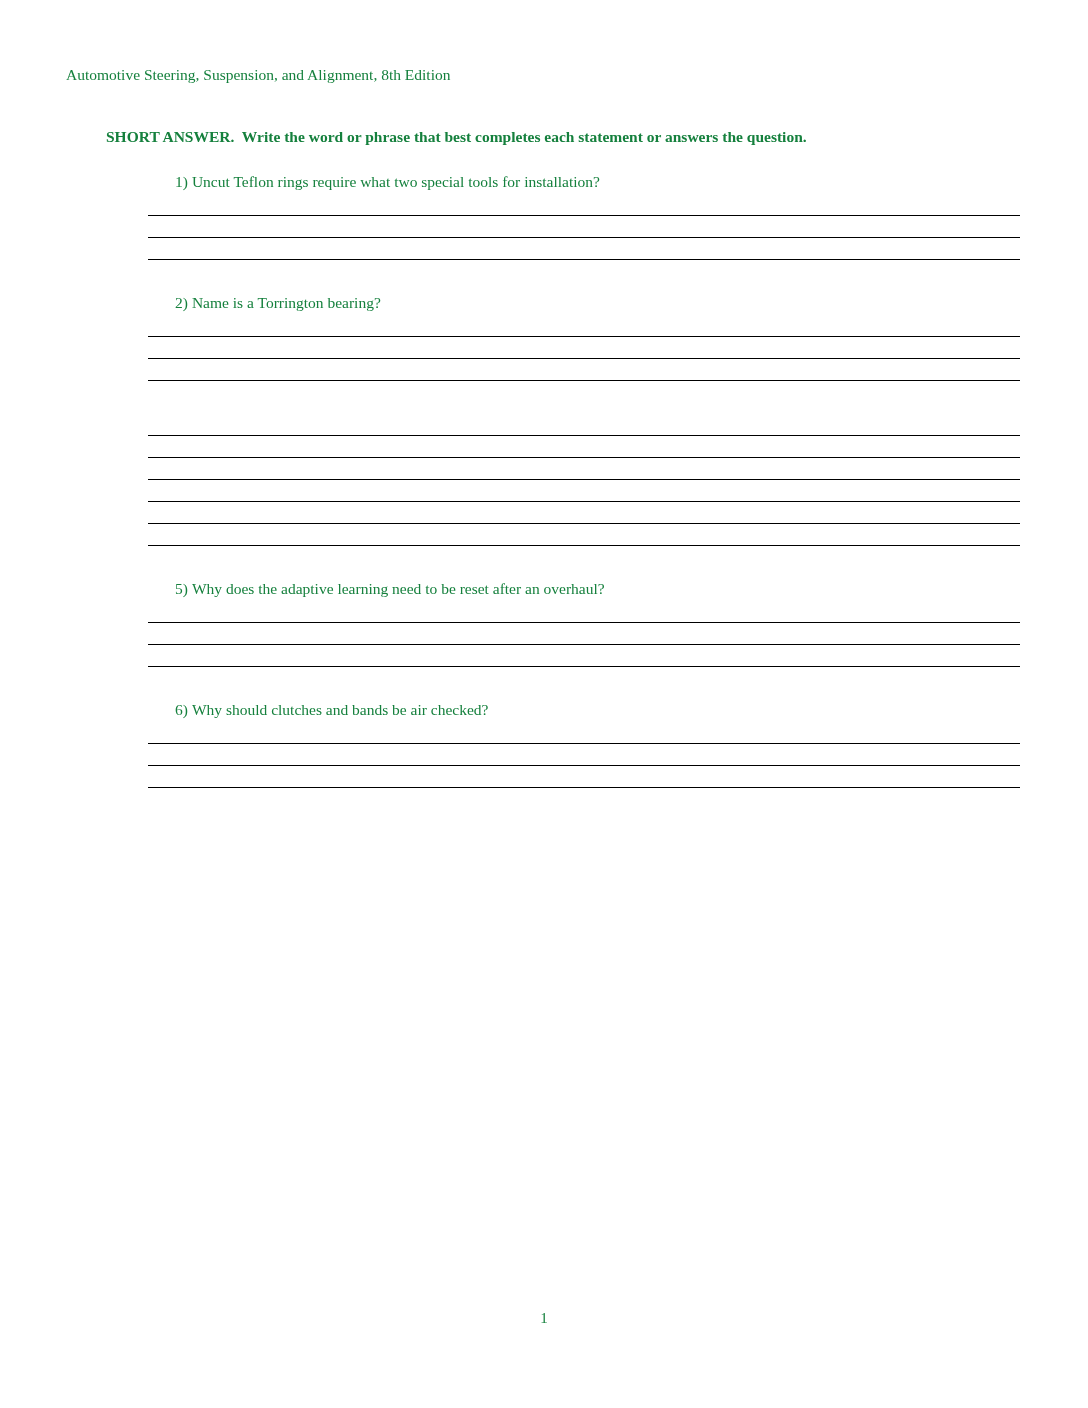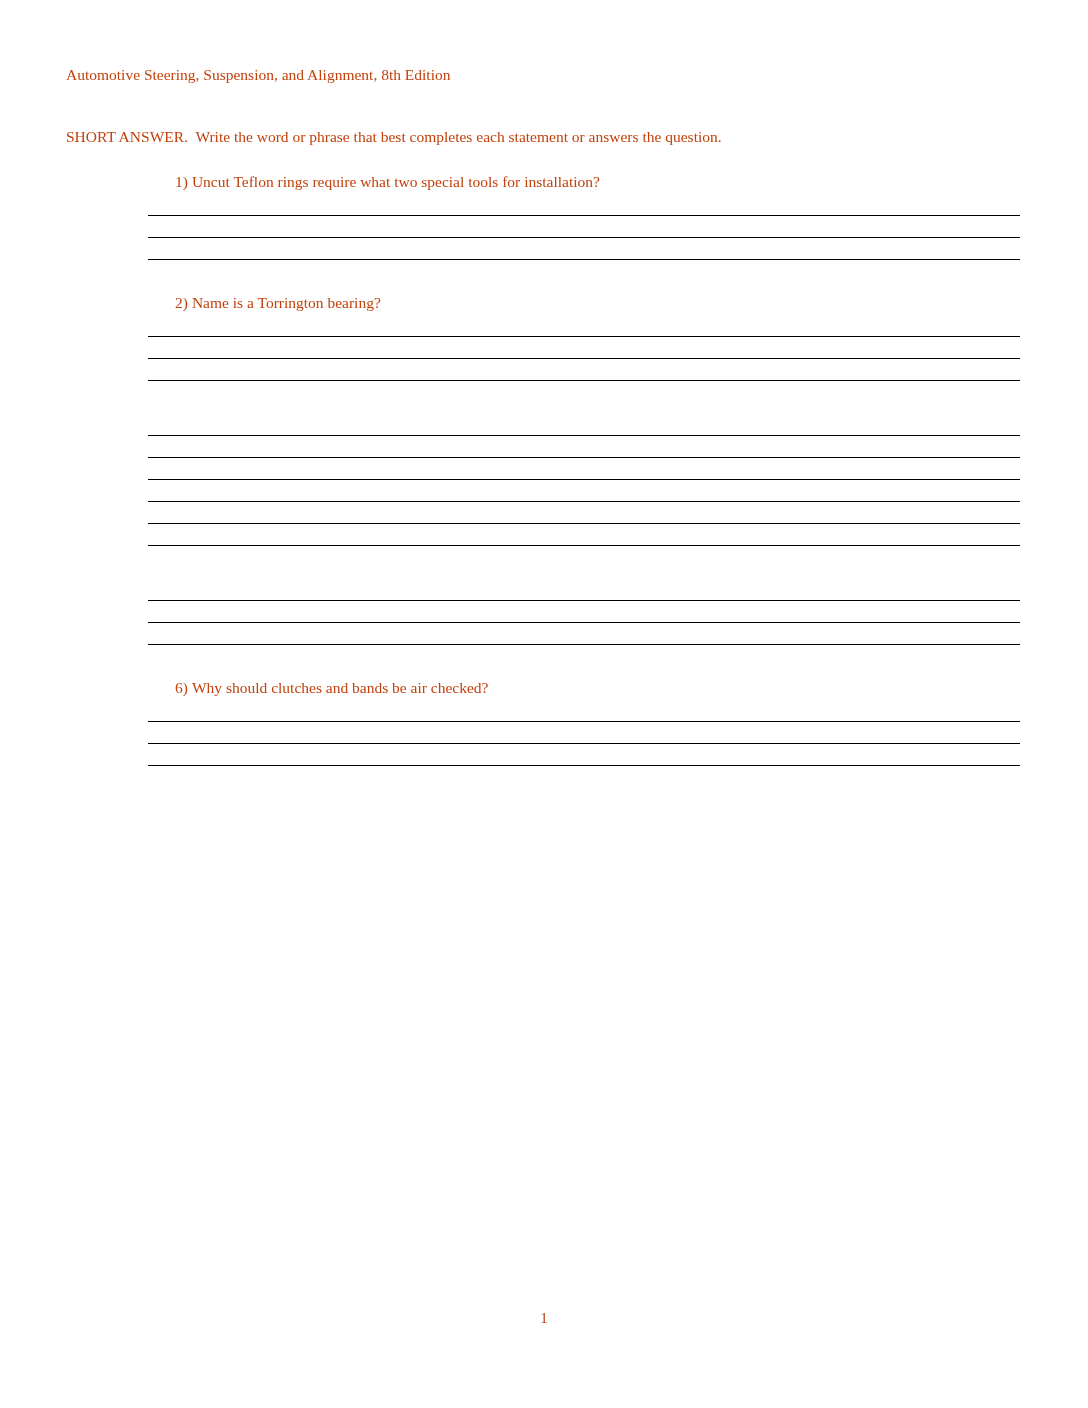--- a/index.html
+++ b/index.html
@@ -9,7 +9,7 @@
     width: 1088px;
     height: 1408px;
     background: #ffffff;
-    color: #c2410c;
+    color: #15803d;
     font-family: "Liberation Serif", "DejaVu Serif", serif;
     font-size: 15.5px;
     padding: 64px 68px 0 66px;

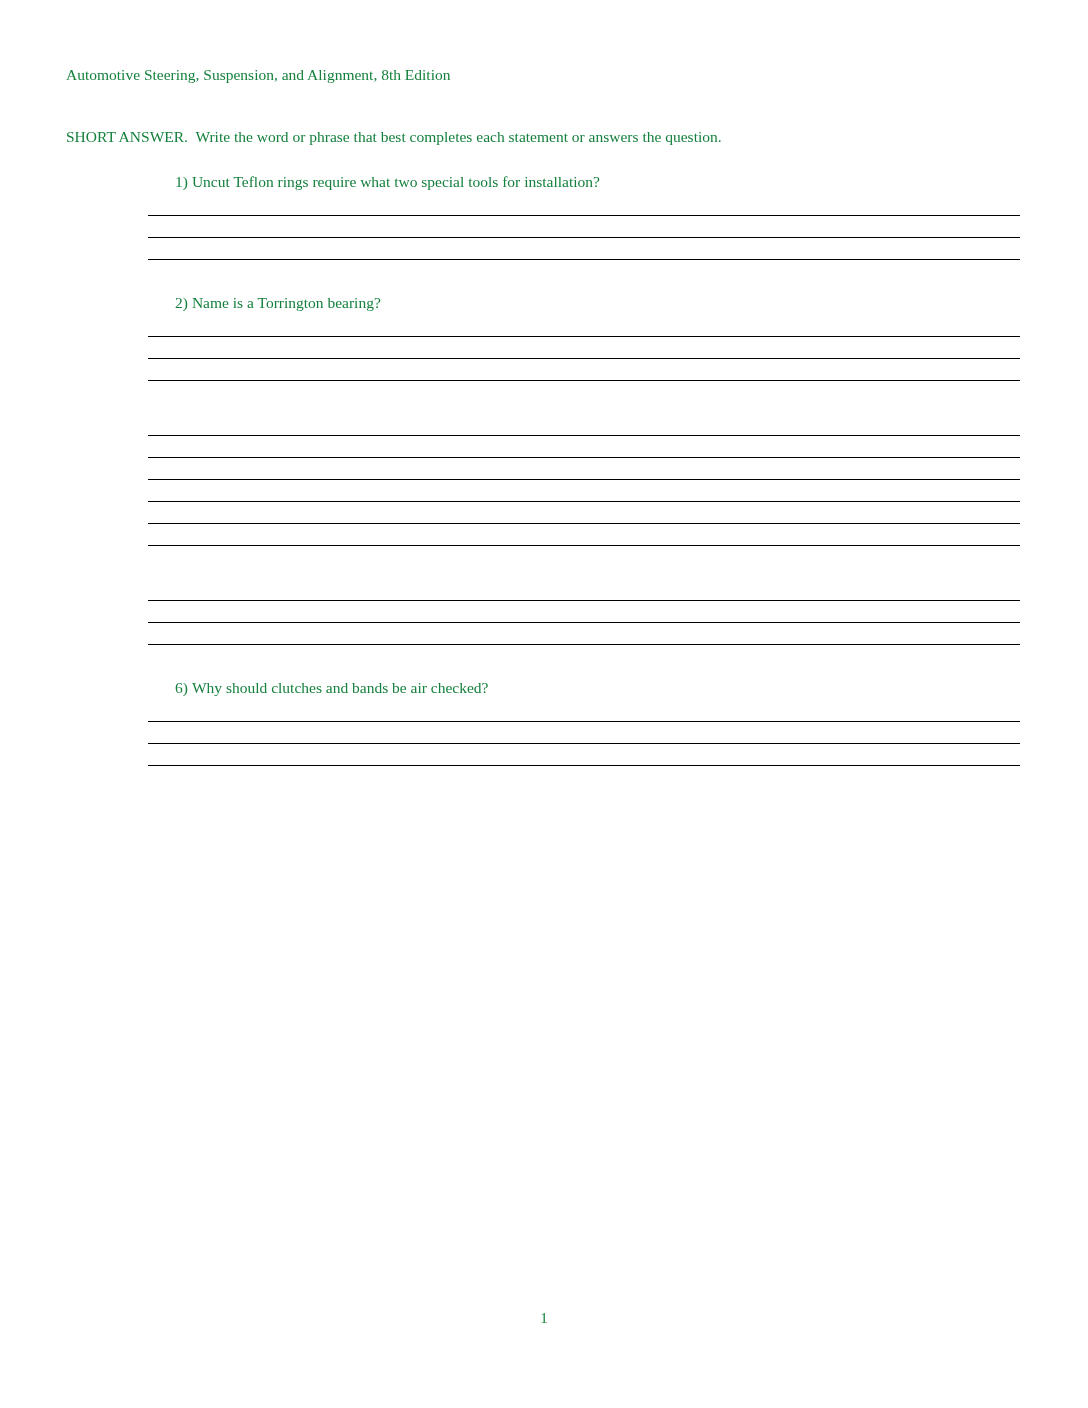--- a/index.html
+++ b/index.html
@@ -35,9 +35,10 @@
   }
   .section-heading {
     margin-top: 40px;
-    font-weight: normal;
+    font-weight: bold;
     line-height: 22px;
     white-space: pre-wrap;
+    margin-left: 40px;
   }
   .questions { margin-top: 0; }
   .question {

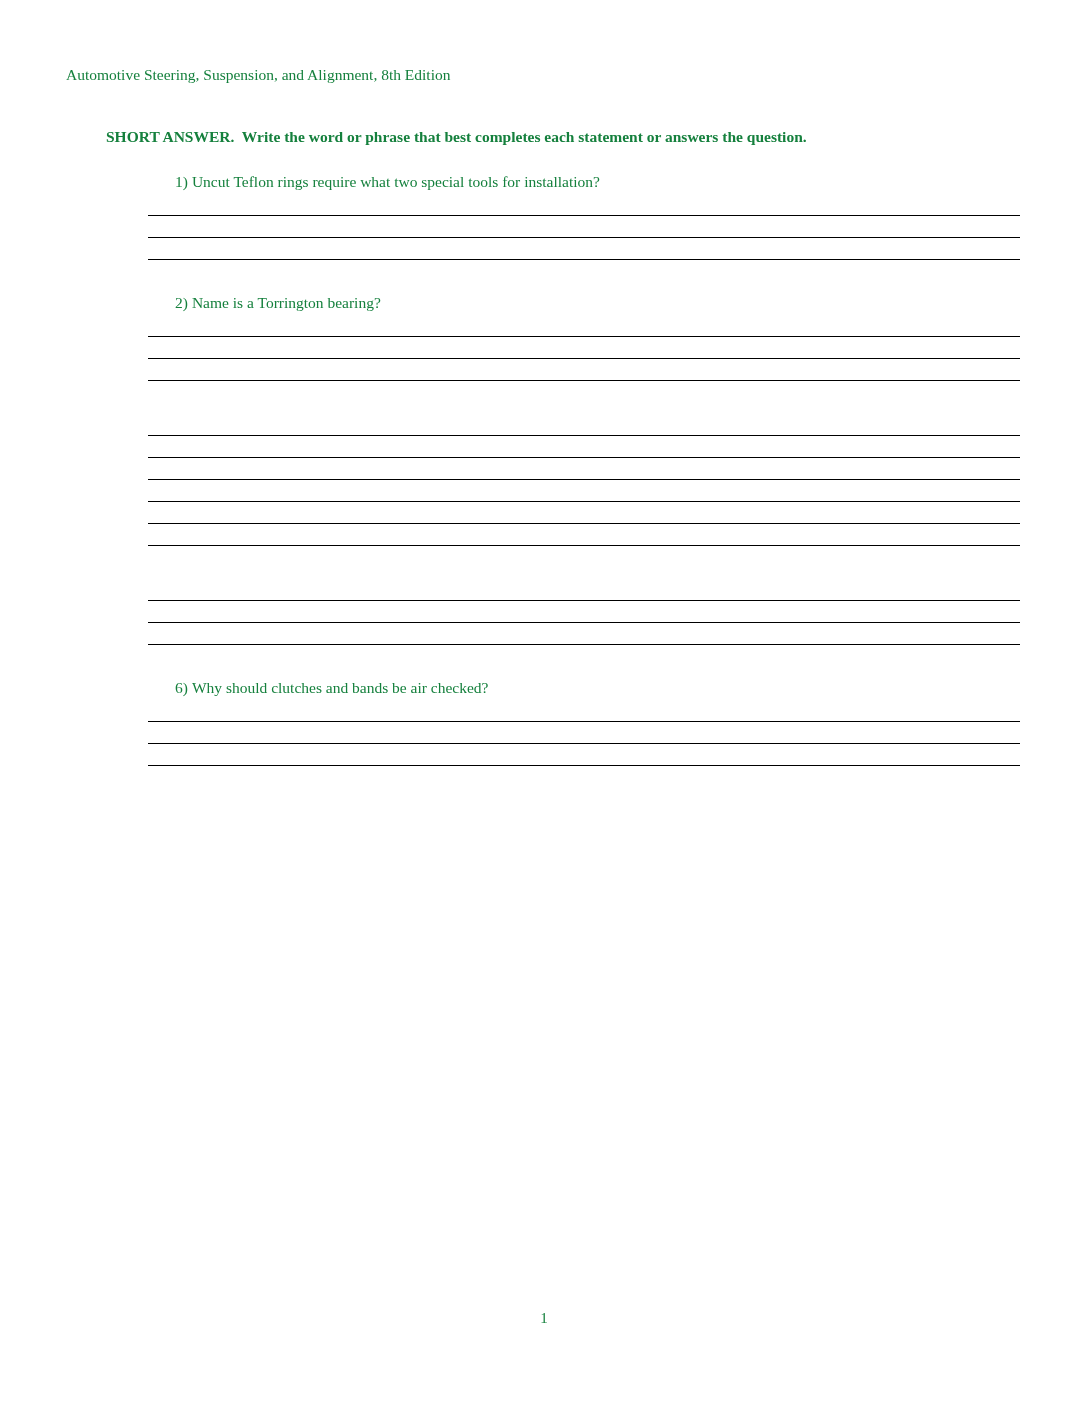--- a/index.html
+++ b/index.html
@@ -116,6 +116,9 @@
   </div>
 
   <div class="question">
+    <div class="question-text-row">
+      <span class="q-num">5)</span><span>Why does the adaptive learning need to be reset after an overhaul?</span>
+    </div>
     <div class="answer-lines">
           <div class="answer-line"></div>
           <div class="answer-line"></div>

